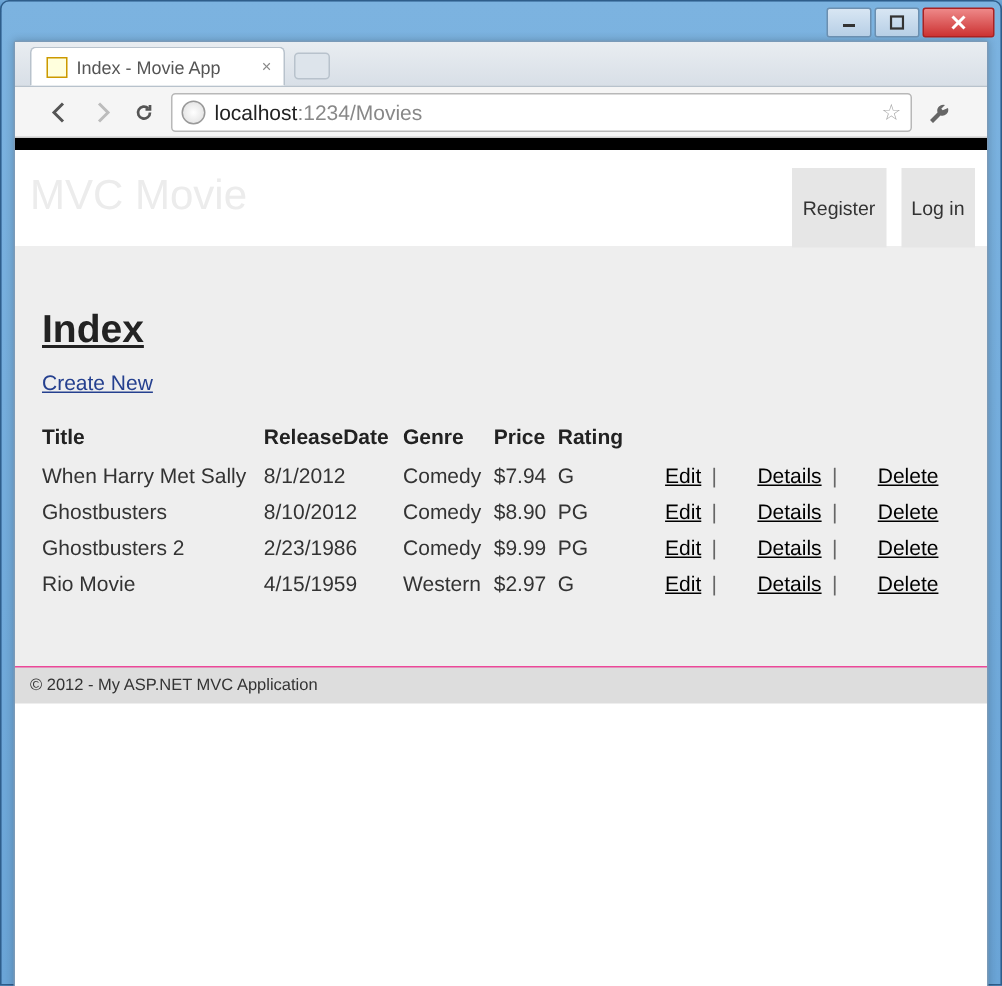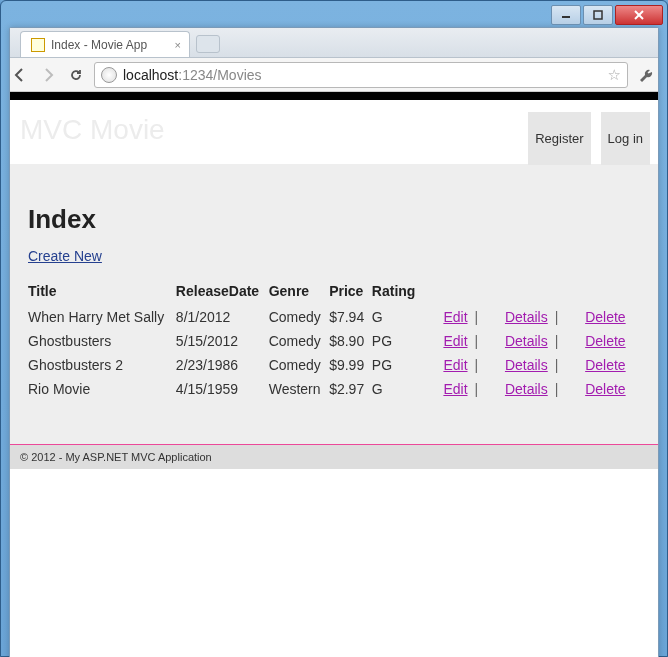--- a/index.html
+++ b/index.html
@@ -91,7 +91,7 @@
     height: 34px;
     display: flex; align-items: center;
     gap: 8px;
-    padding: 0 0;
+    padding: 0 20px;
     border-bottom: 1px solid #ccc;
     background: #f5f5f5;
   }

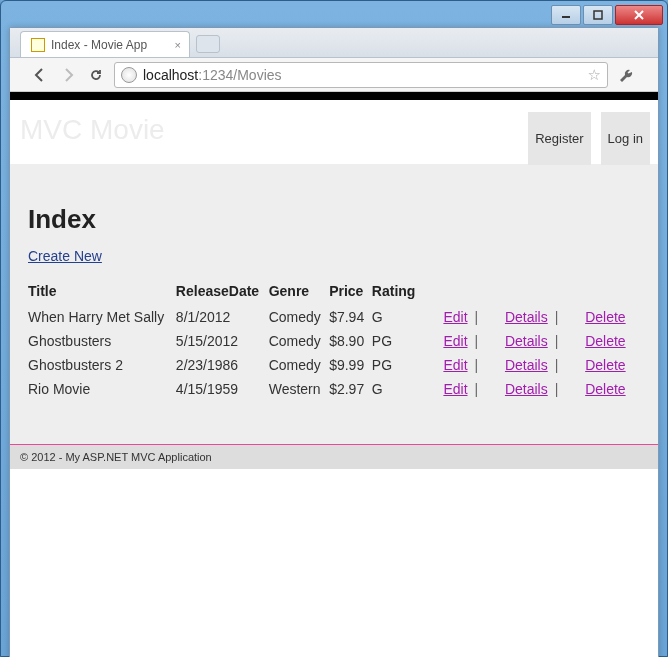--- a/index.html
+++ b/index.html
@@ -177,6 +177,7 @@
     font-weight: 700;
     color: #222;
     margin-bottom: 12px;
+    text-decoration: underline;
   }
   .create-link {
     color: #25408f;

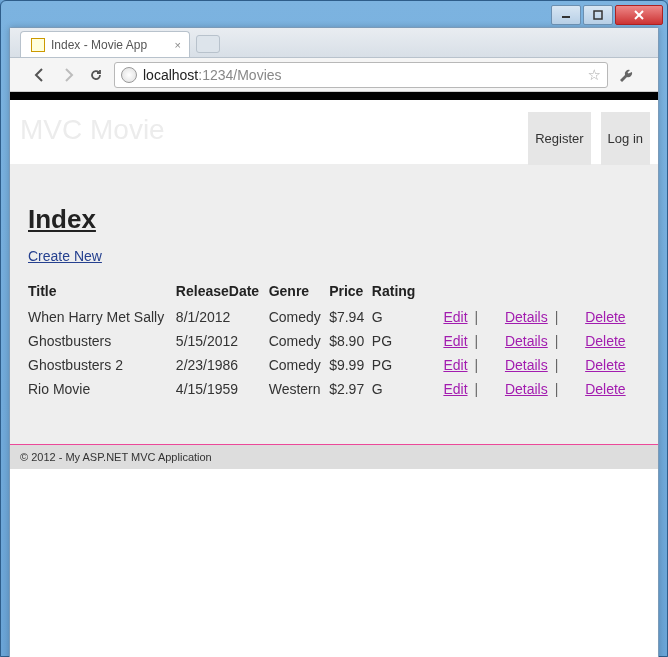--- a/index.html
+++ b/index.html
@@ -202,7 +202,7 @@
     vertical-align: top;
   }
   .row-actions a {
-    color: #a21caf;
+    color: #000000;
     margin-left: 20px;
   }
   .row-actions .sep { padding: 0 3px; color: #666; }

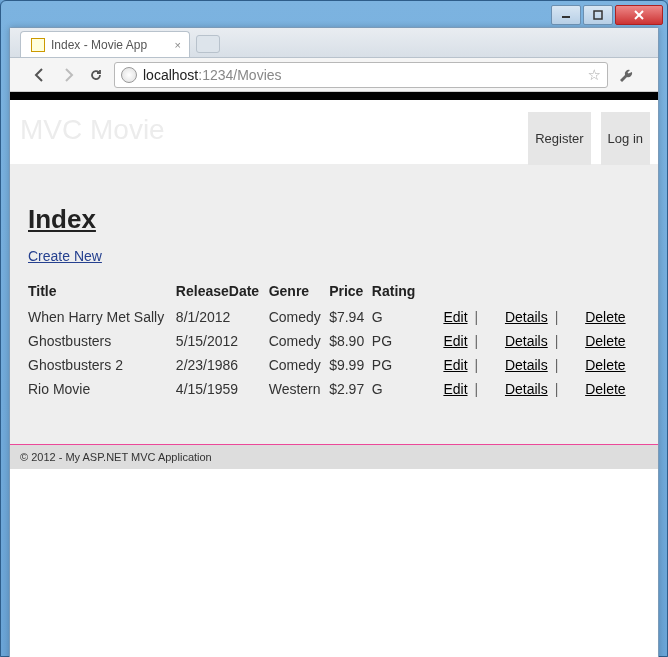--- a/index.html
+++ b/index.html
@@ -314,7 +314,7 @@
               </tr>
               <tr>
                 <td>Ghostbusters</td>
-                <td>5/15/2012</td>
+                <td>8/10/2012</td>
                 <td>Comedy</td>
                 <td>$8.90</td>
                 <td>PG</td>

